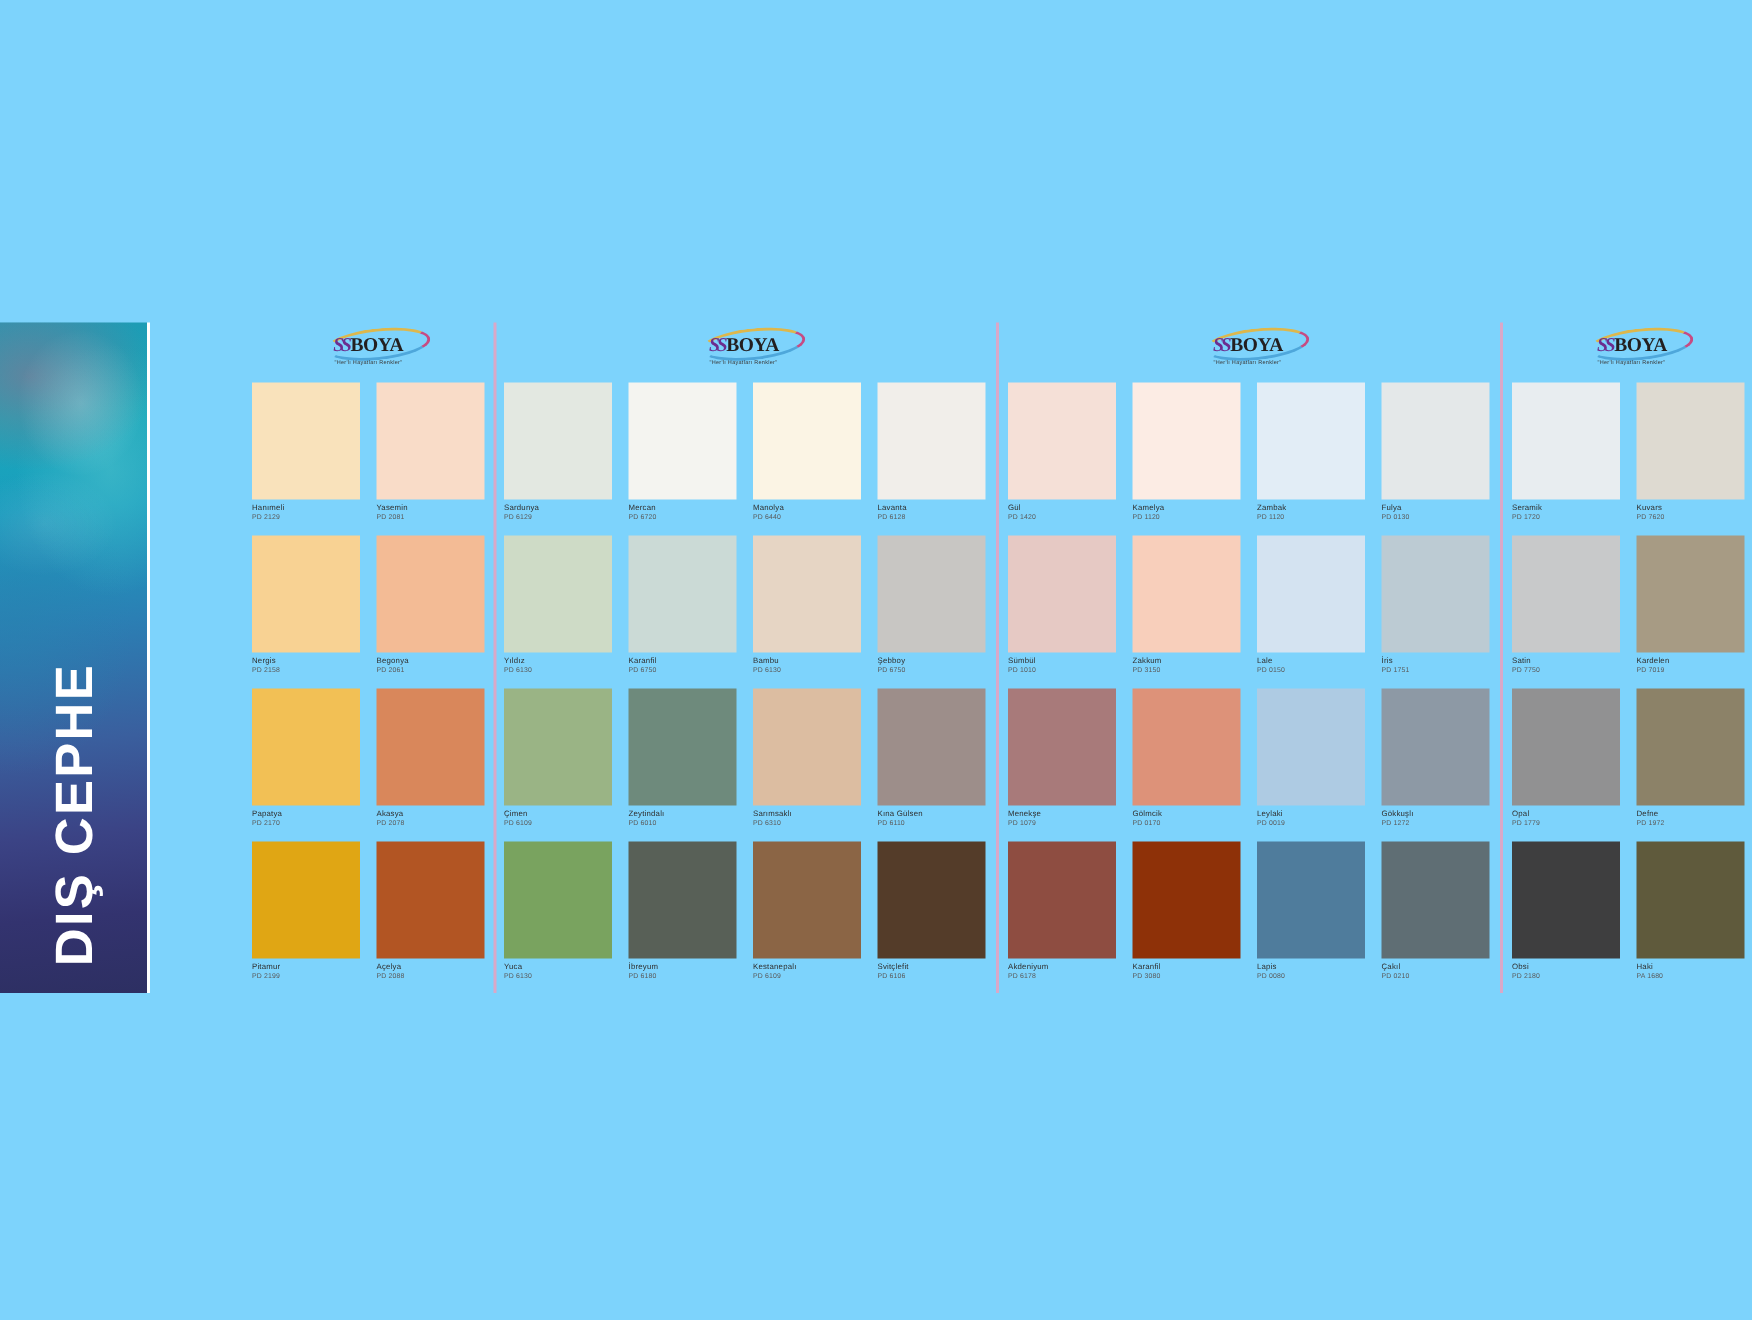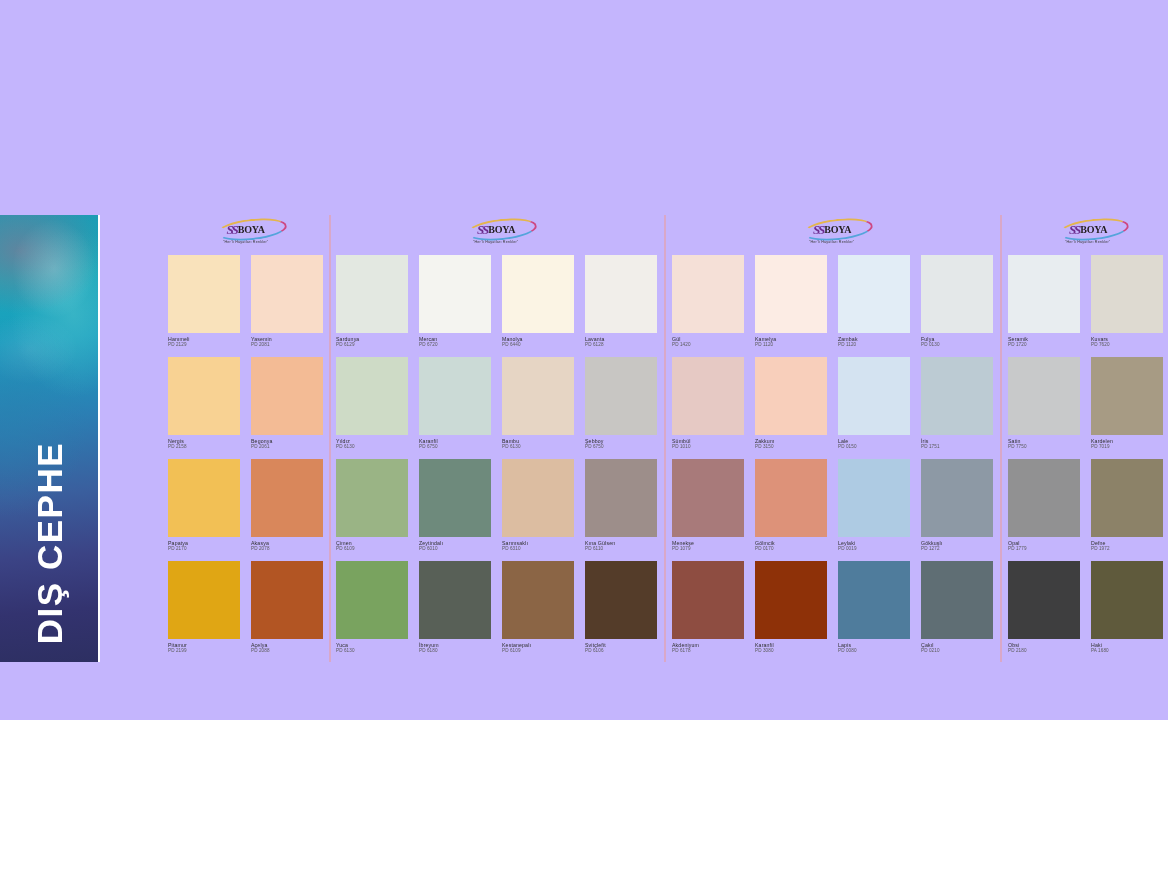--- a/index.html
+++ b/index.html
@@ -10,7 +10,7 @@
     overflow:hidden;
     position:relative;
   }
-  #stage{position:absolute;left:0;top:0;width:1168px;height:720px;background:#c4b5fd;}
+  #stage{position:absolute;left:0;top:0;width:1168px;height:880px;background:#7dd3fc;}
 
   
   .banner{

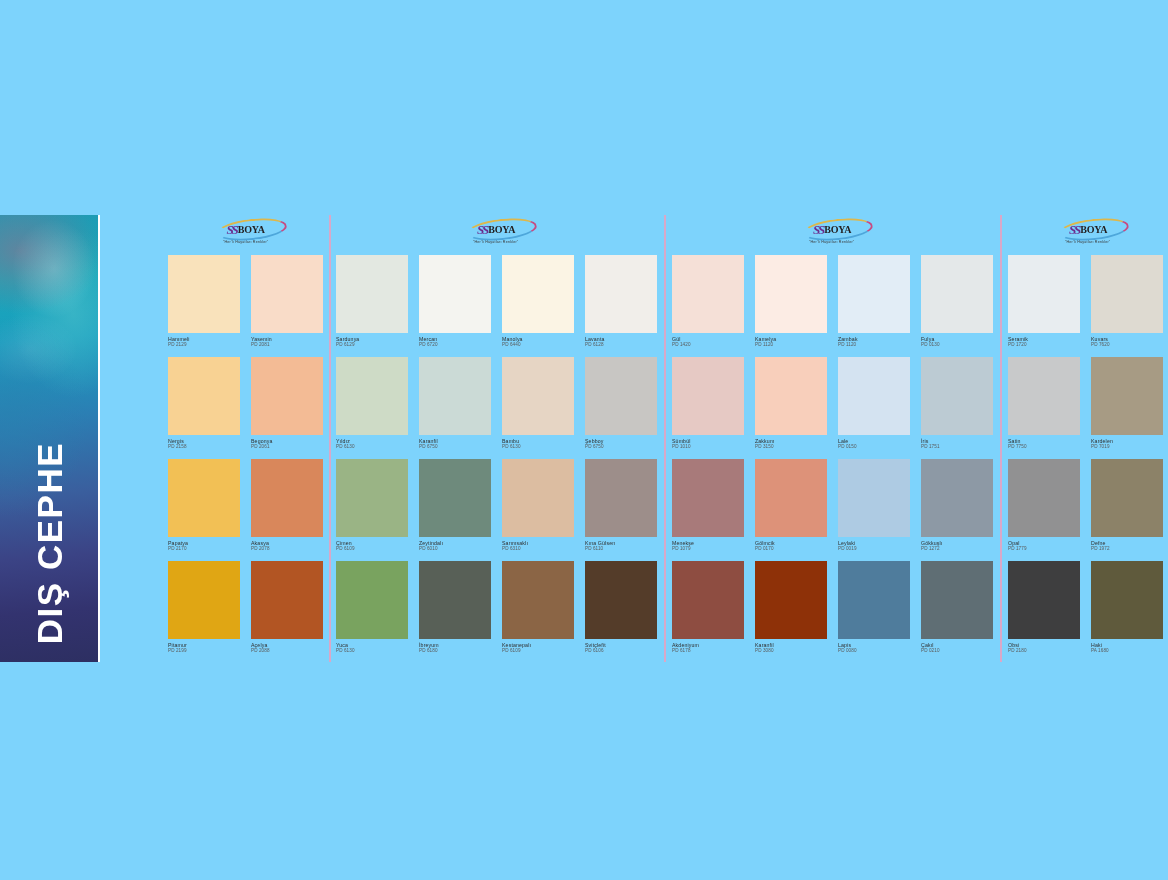--- a/index.html
+++ b/index.html
@@ -66,7 +66,7 @@
     font-family:"Liberation Serif", serif;
   }
   .logo-word{
-    color:#231f20;font-size:10px;font-weight:bold;line-height:1;
+    color:#231f20;font-size:13px;font-weight:bold;line-height:1;
     font-family:"Liberation Serif", serif;letter-spacing:-0.3px;
   }
   .logo-swoosh{

